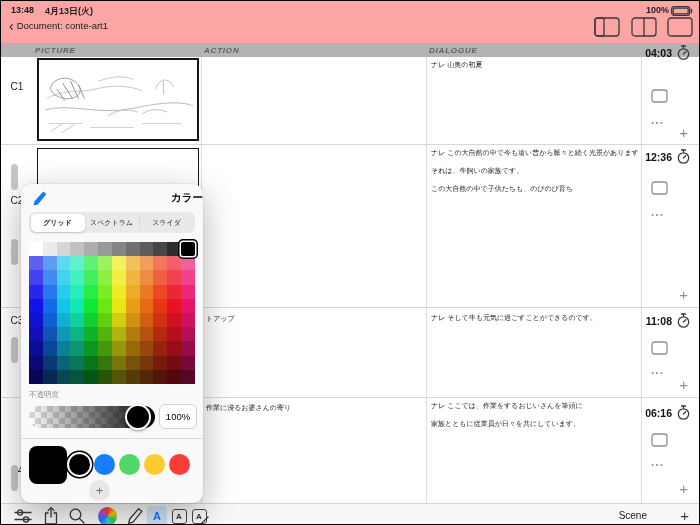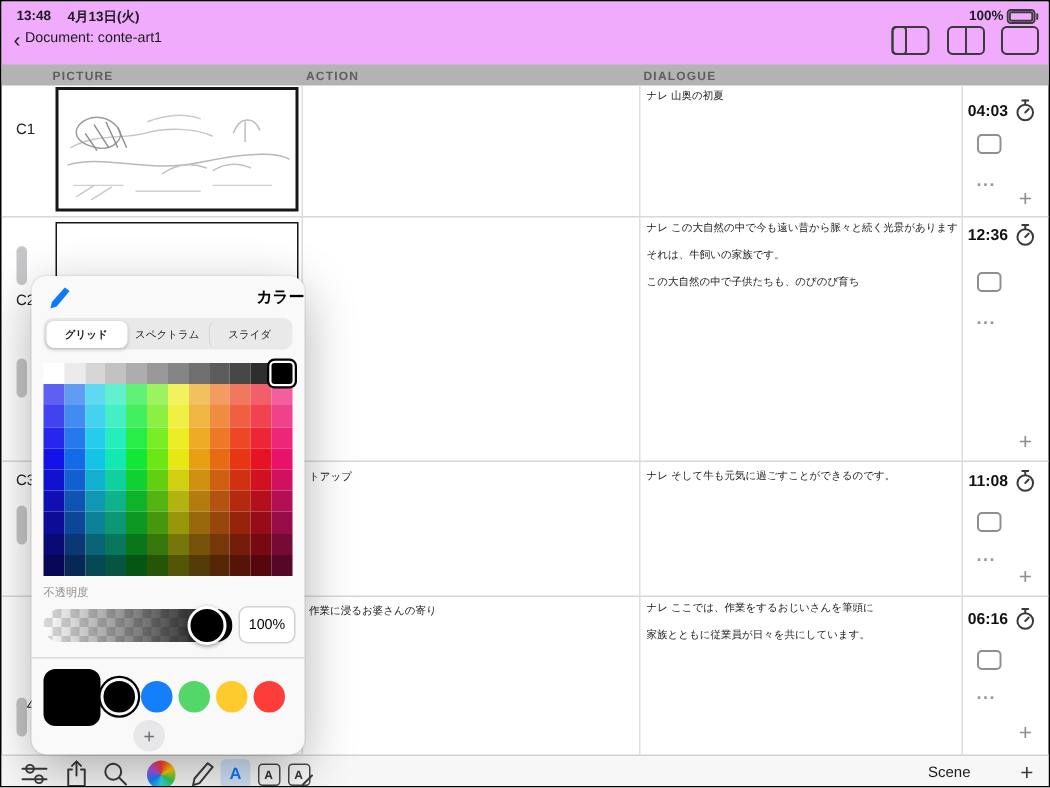--- a/index.html
+++ b/index.html
@@ -10,7 +10,7 @@
   }
   .abs{position:absolute;}
   
-  .topbar{left:0;top:0;width:700px;height:52px;background:#f0abfc;}
+  .topbar{left:0;top:0;width:700px;height:52px;background:#fca5a5;}
   .statustext{font-size:9px;font-weight:bold;color:#1c1c1e;}
   .navback{font-size:9.5px;color:#1c1c1e;}
   .chev{font-size:14px;line-height:10px;color:#1c1c1e;margin-right:3px;}

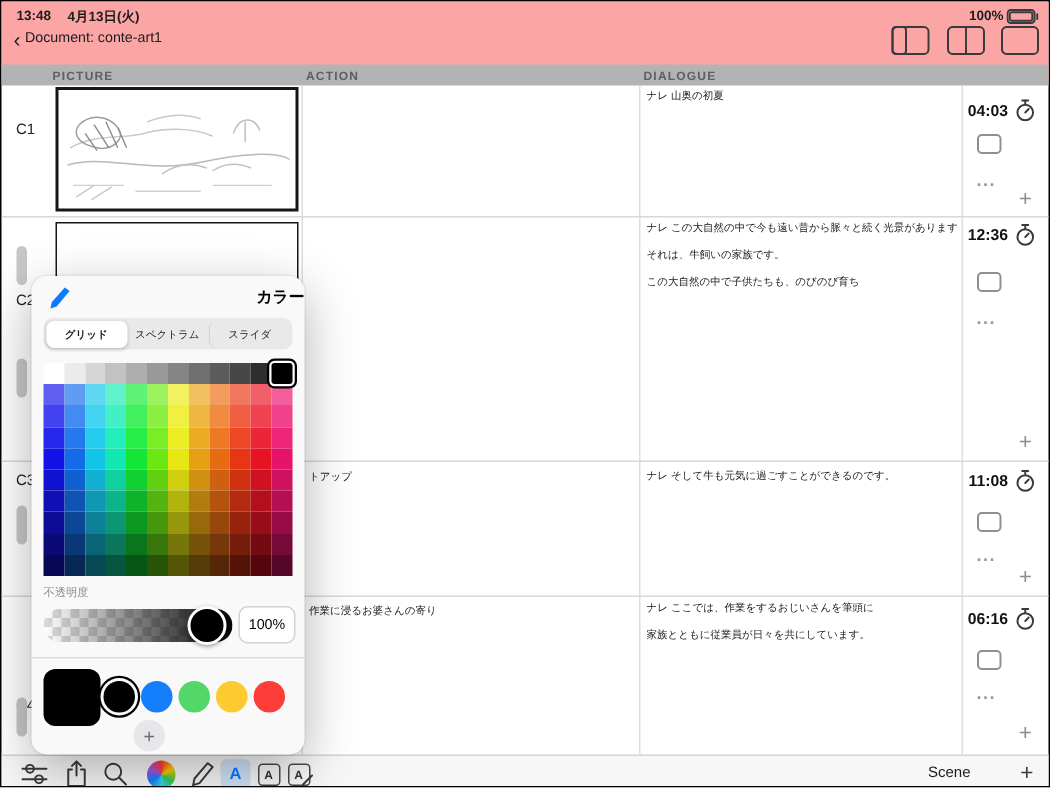--- a/index.html
+++ b/index.html
@@ -17,7 +17,7 @@
   .navtitle{font-size:10.5px;font-weight:bold;color:#000;}
   .layoutbtn{display:inline-block;margin-left:6px;}
   .colhdr{left:0;top:42px;width:700px;height:14px;background:#b3b3b3;}
-  .colhdr span{position:absolute;top:2.5px;font-size:8px;letter-spacing:.8px;color:#5e5e5e;font-weight:bold;}
+  .colhdr span{position:absolute;top:2.5px;font-size:8px;letter-spacing:.8px;color:#5e5e5e;font-weight:bold;font-style:italic;}
   
   .vline{width:1px;background:#dedede;top:56px;height:446px;}
   .hline{left:0;width:700px;height:1px;background:#d8d8d8;}

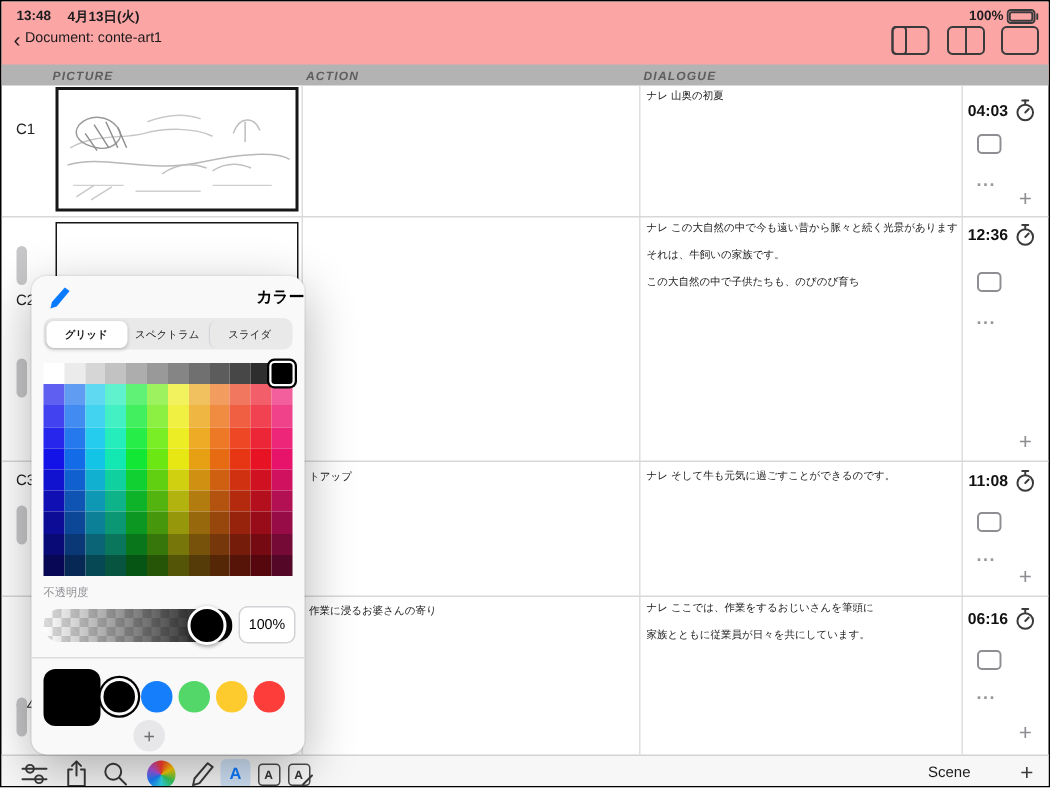--- a/index.html
+++ b/index.html
@@ -173,7 +173,7 @@
     <div class="dlgline">家族とともに従業員が日々を共にしています。</div>
   </div>
 
-  <div class="abs rc-time" style="top:65px;margin-left:15px;">
+  <div class="abs rc-time" style="top:44px;margin-left:15px;">
     <span>04:03</span>
     <svg class="icon" width="15" height="16" viewBox="0 0 15 16">
         <line x1="5.5" y1="1" x2="9.5" y2="1"></line>

